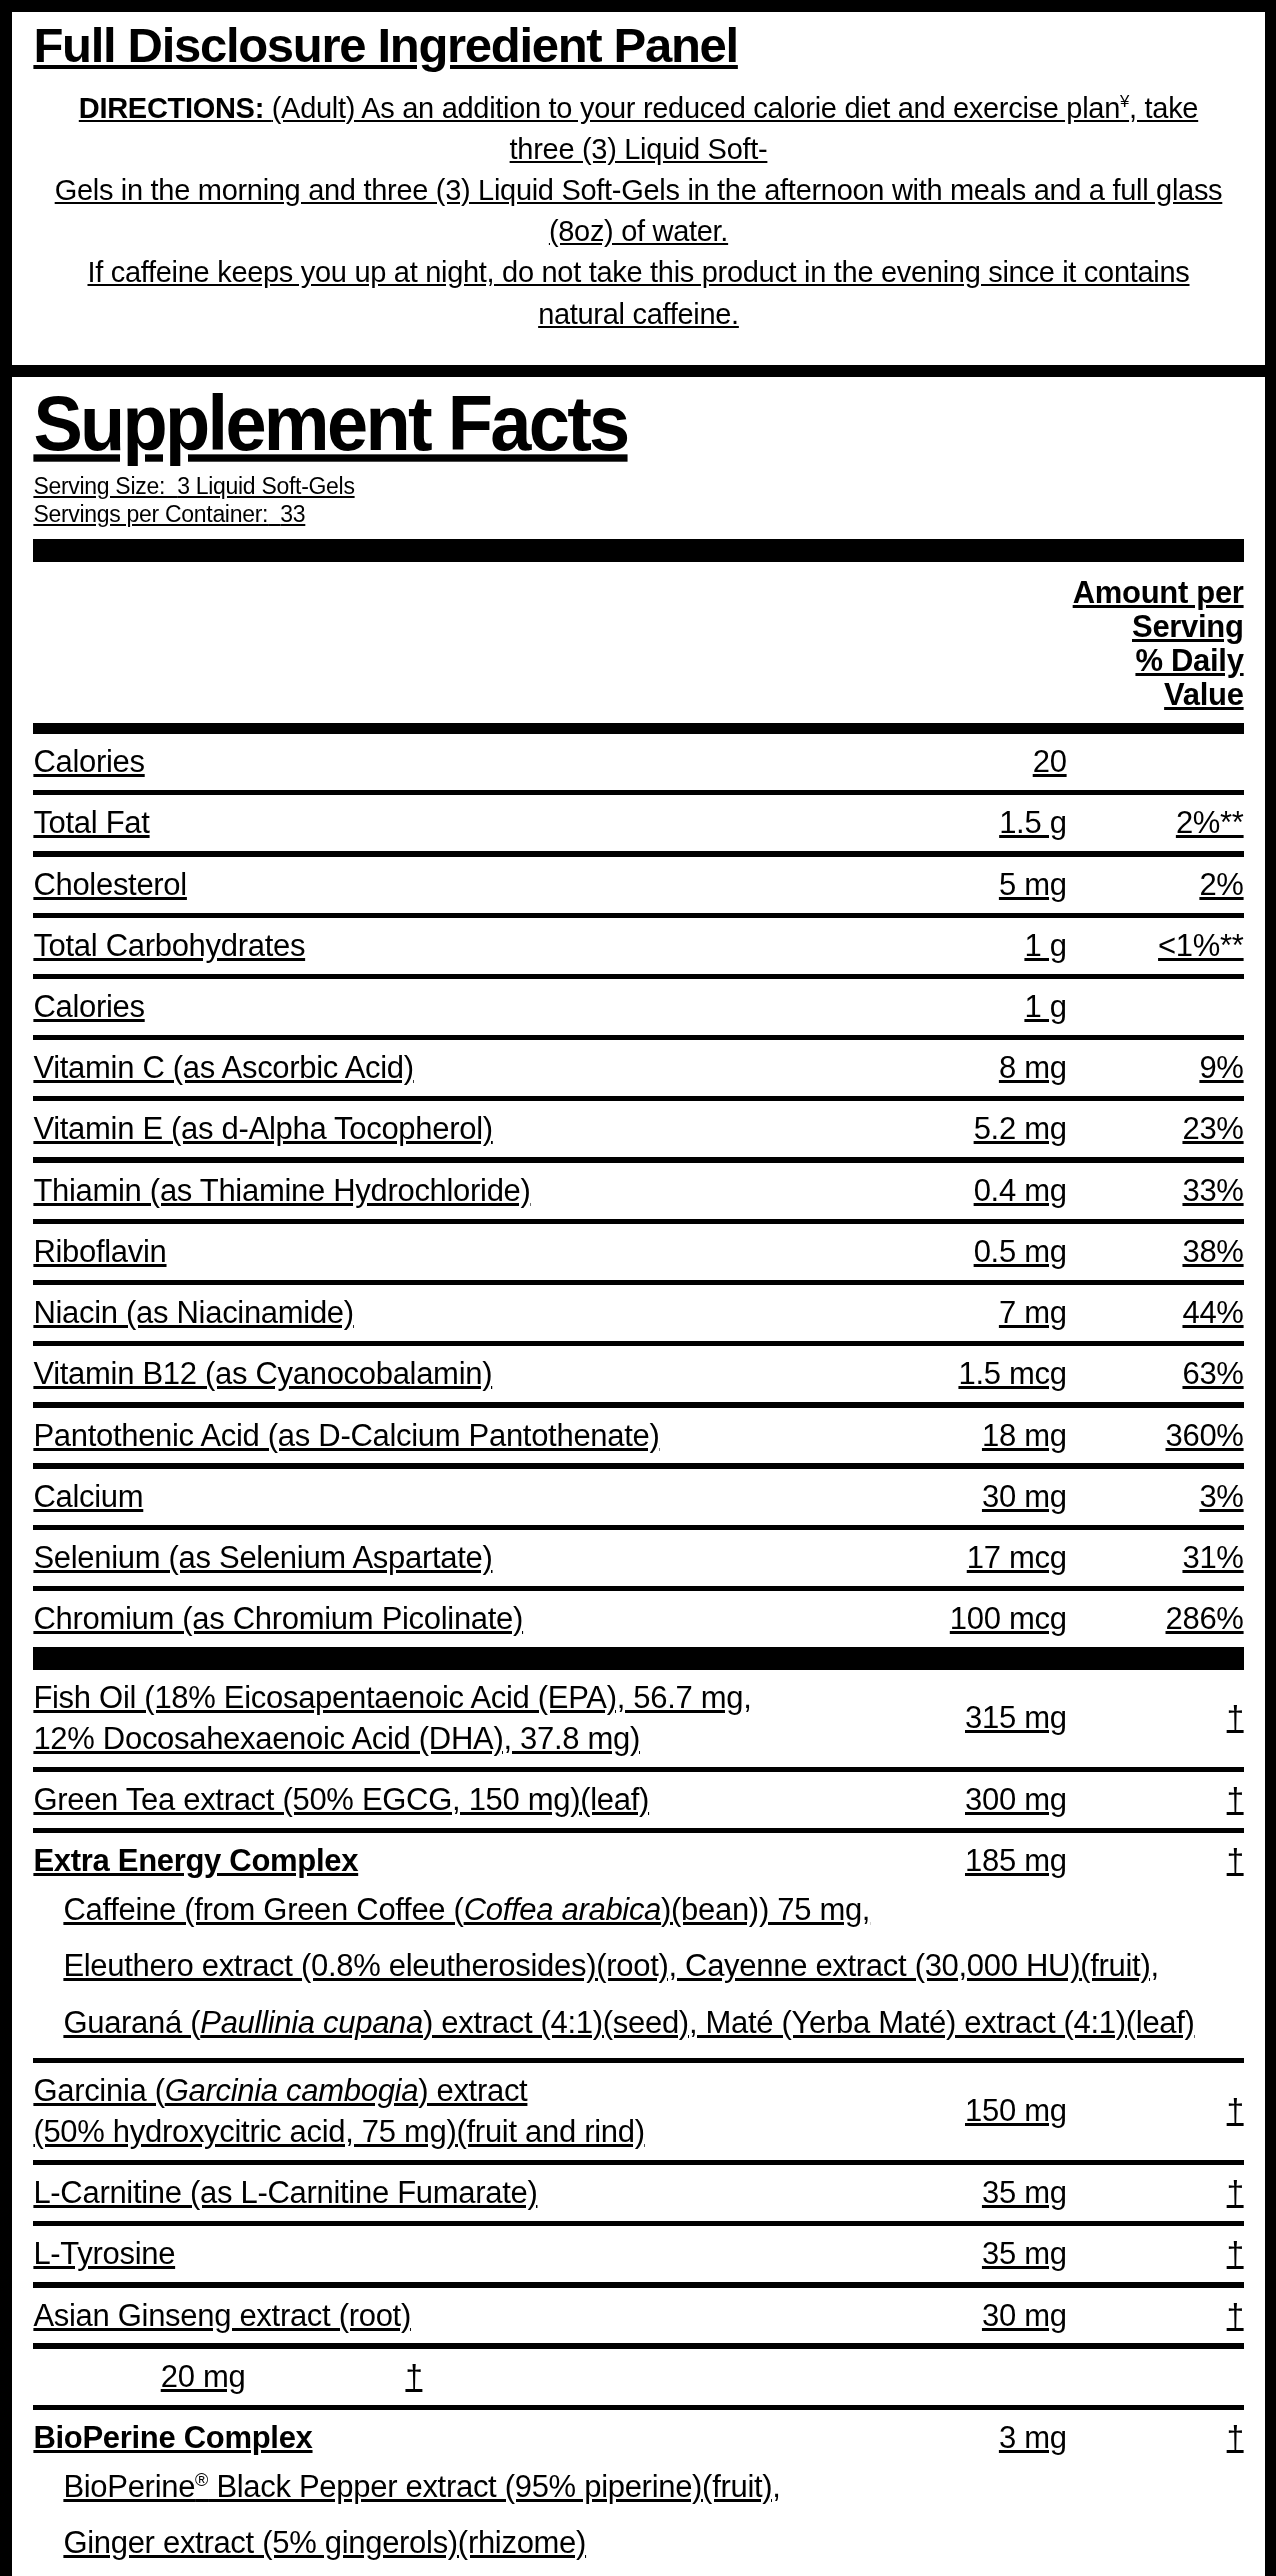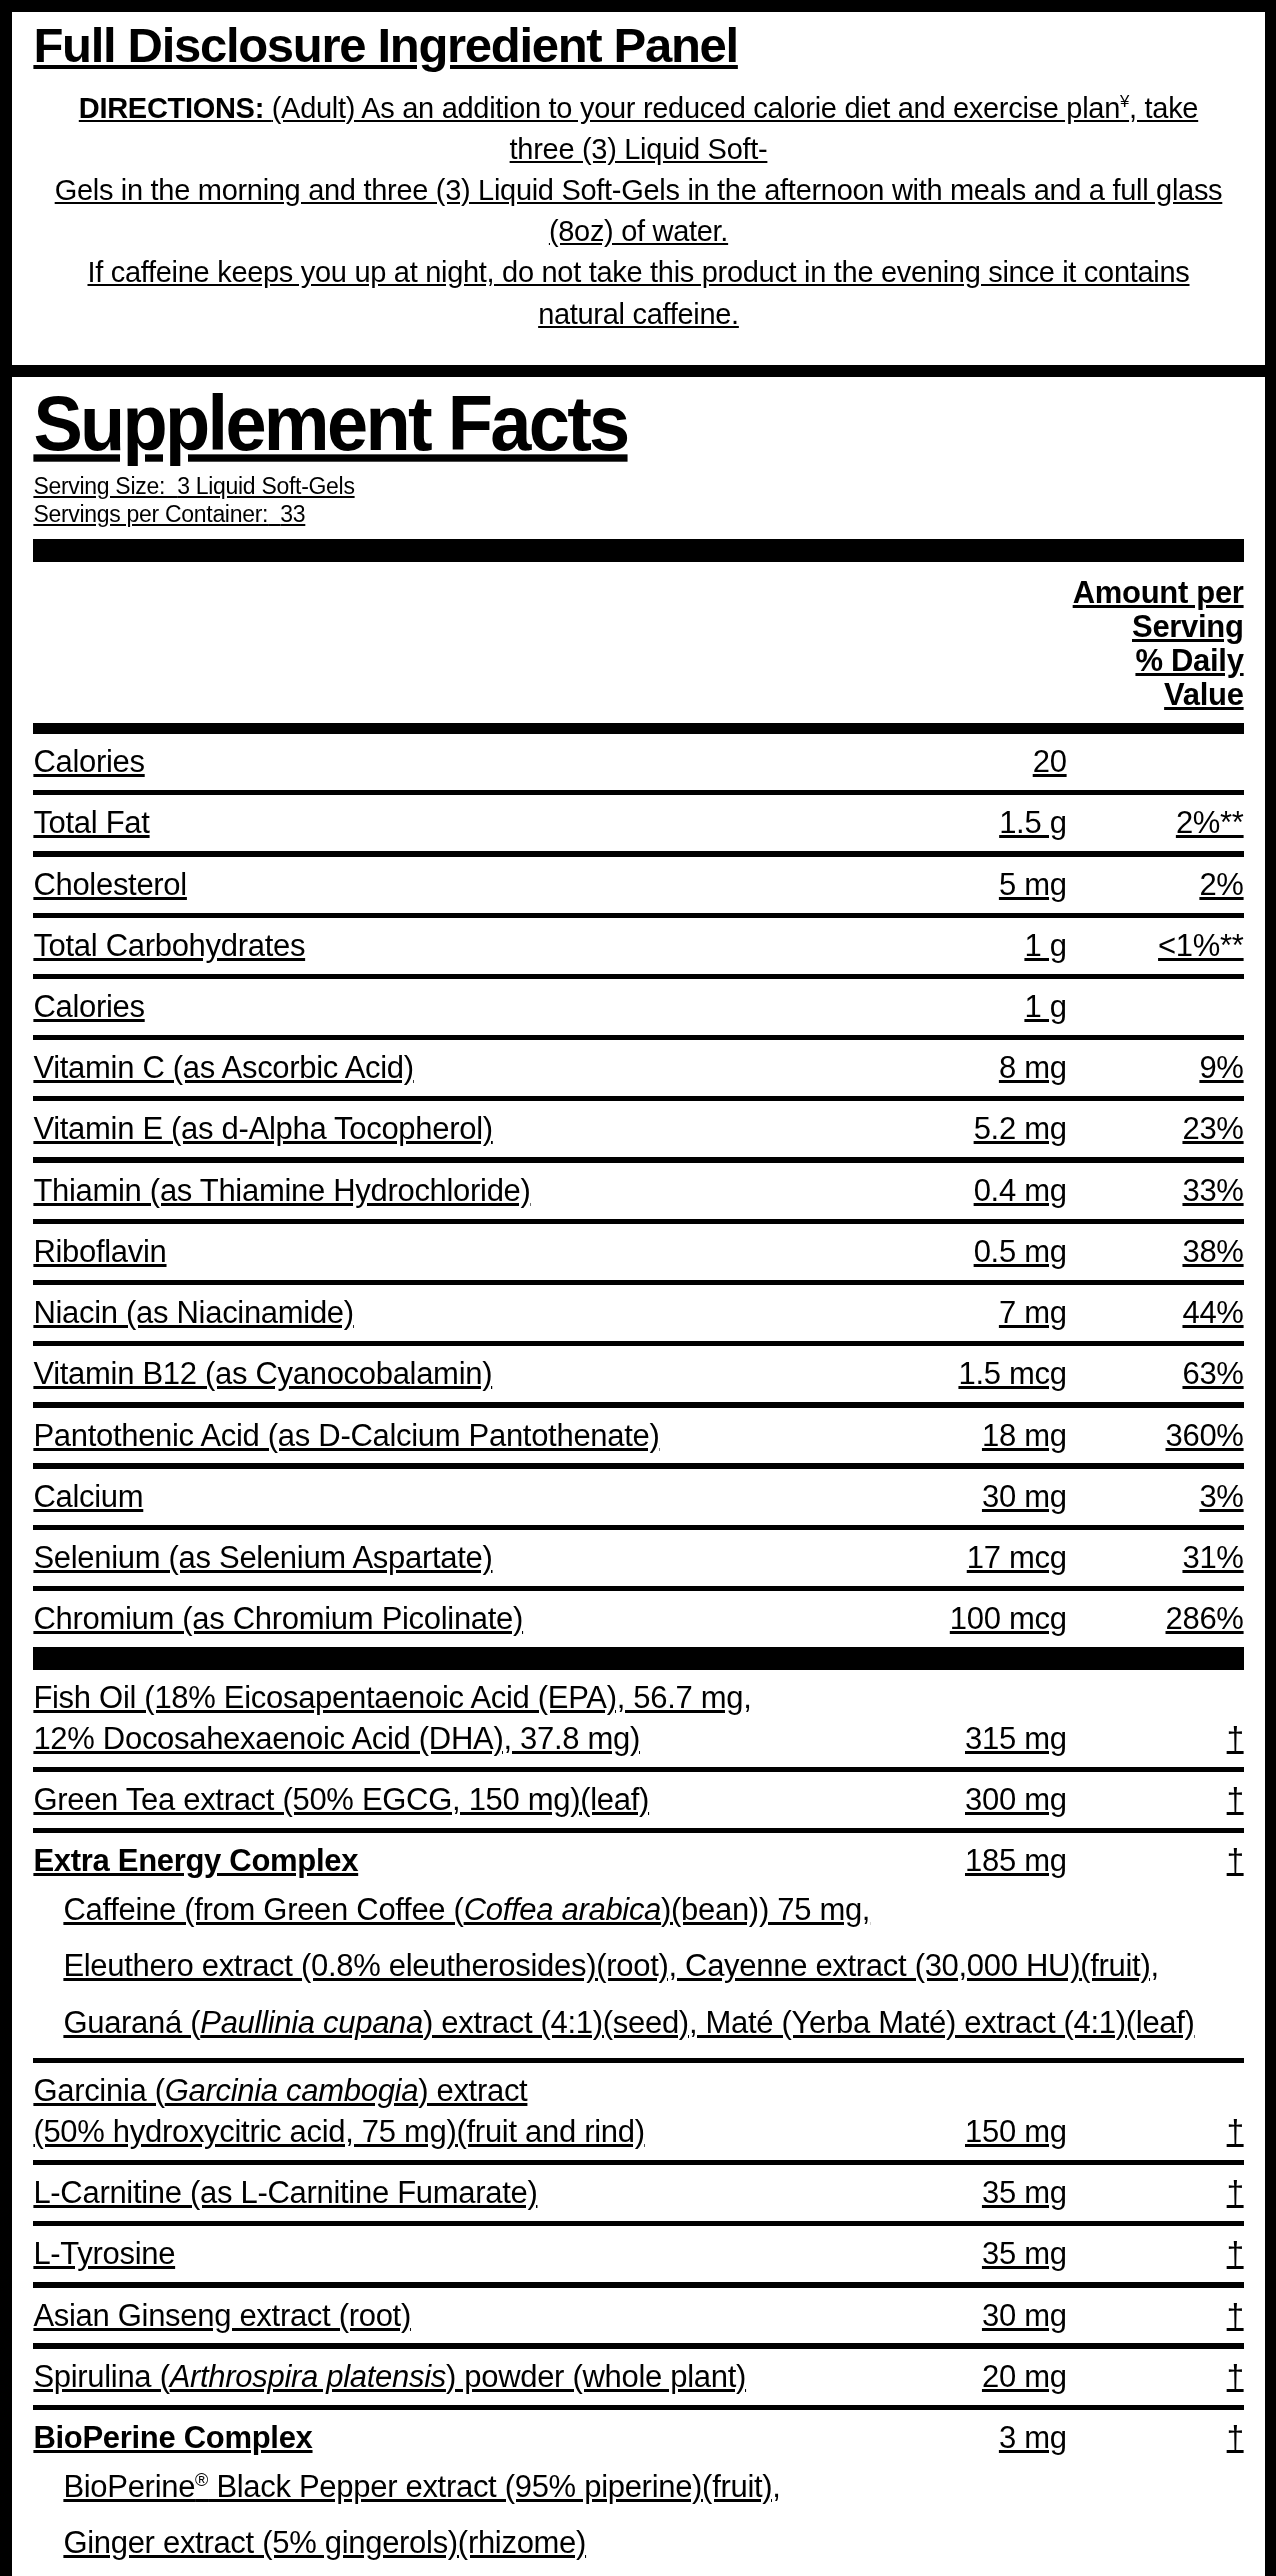--- a/index.html
+++ b/index.html
@@ -26,7 +26,7 @@
   .hname{flex:1;}
   .hamt,.famt{width:212px;text-align:right;}
   .hdv,.fdv{width:177px;text-align:right;}
-  .frow{display:flex;align-items:flex-end;padding:8px 0 7px;font-size:31px;line-height:1.32;letter-spacing:-0.3px;}
+  .frow{display:flex;align-items:center;padding:8px 0 7px;font-size:31px;line-height:1.32;letter-spacing:-0.3px;}
   .fname{flex:1;padding-right:10.6px;}
   .fname.b{font-weight:bold;}
   .fsub{font-size:31px;line-height:1.36;padding:0 0 14px 30px;letter-spacing:-0.3px;}

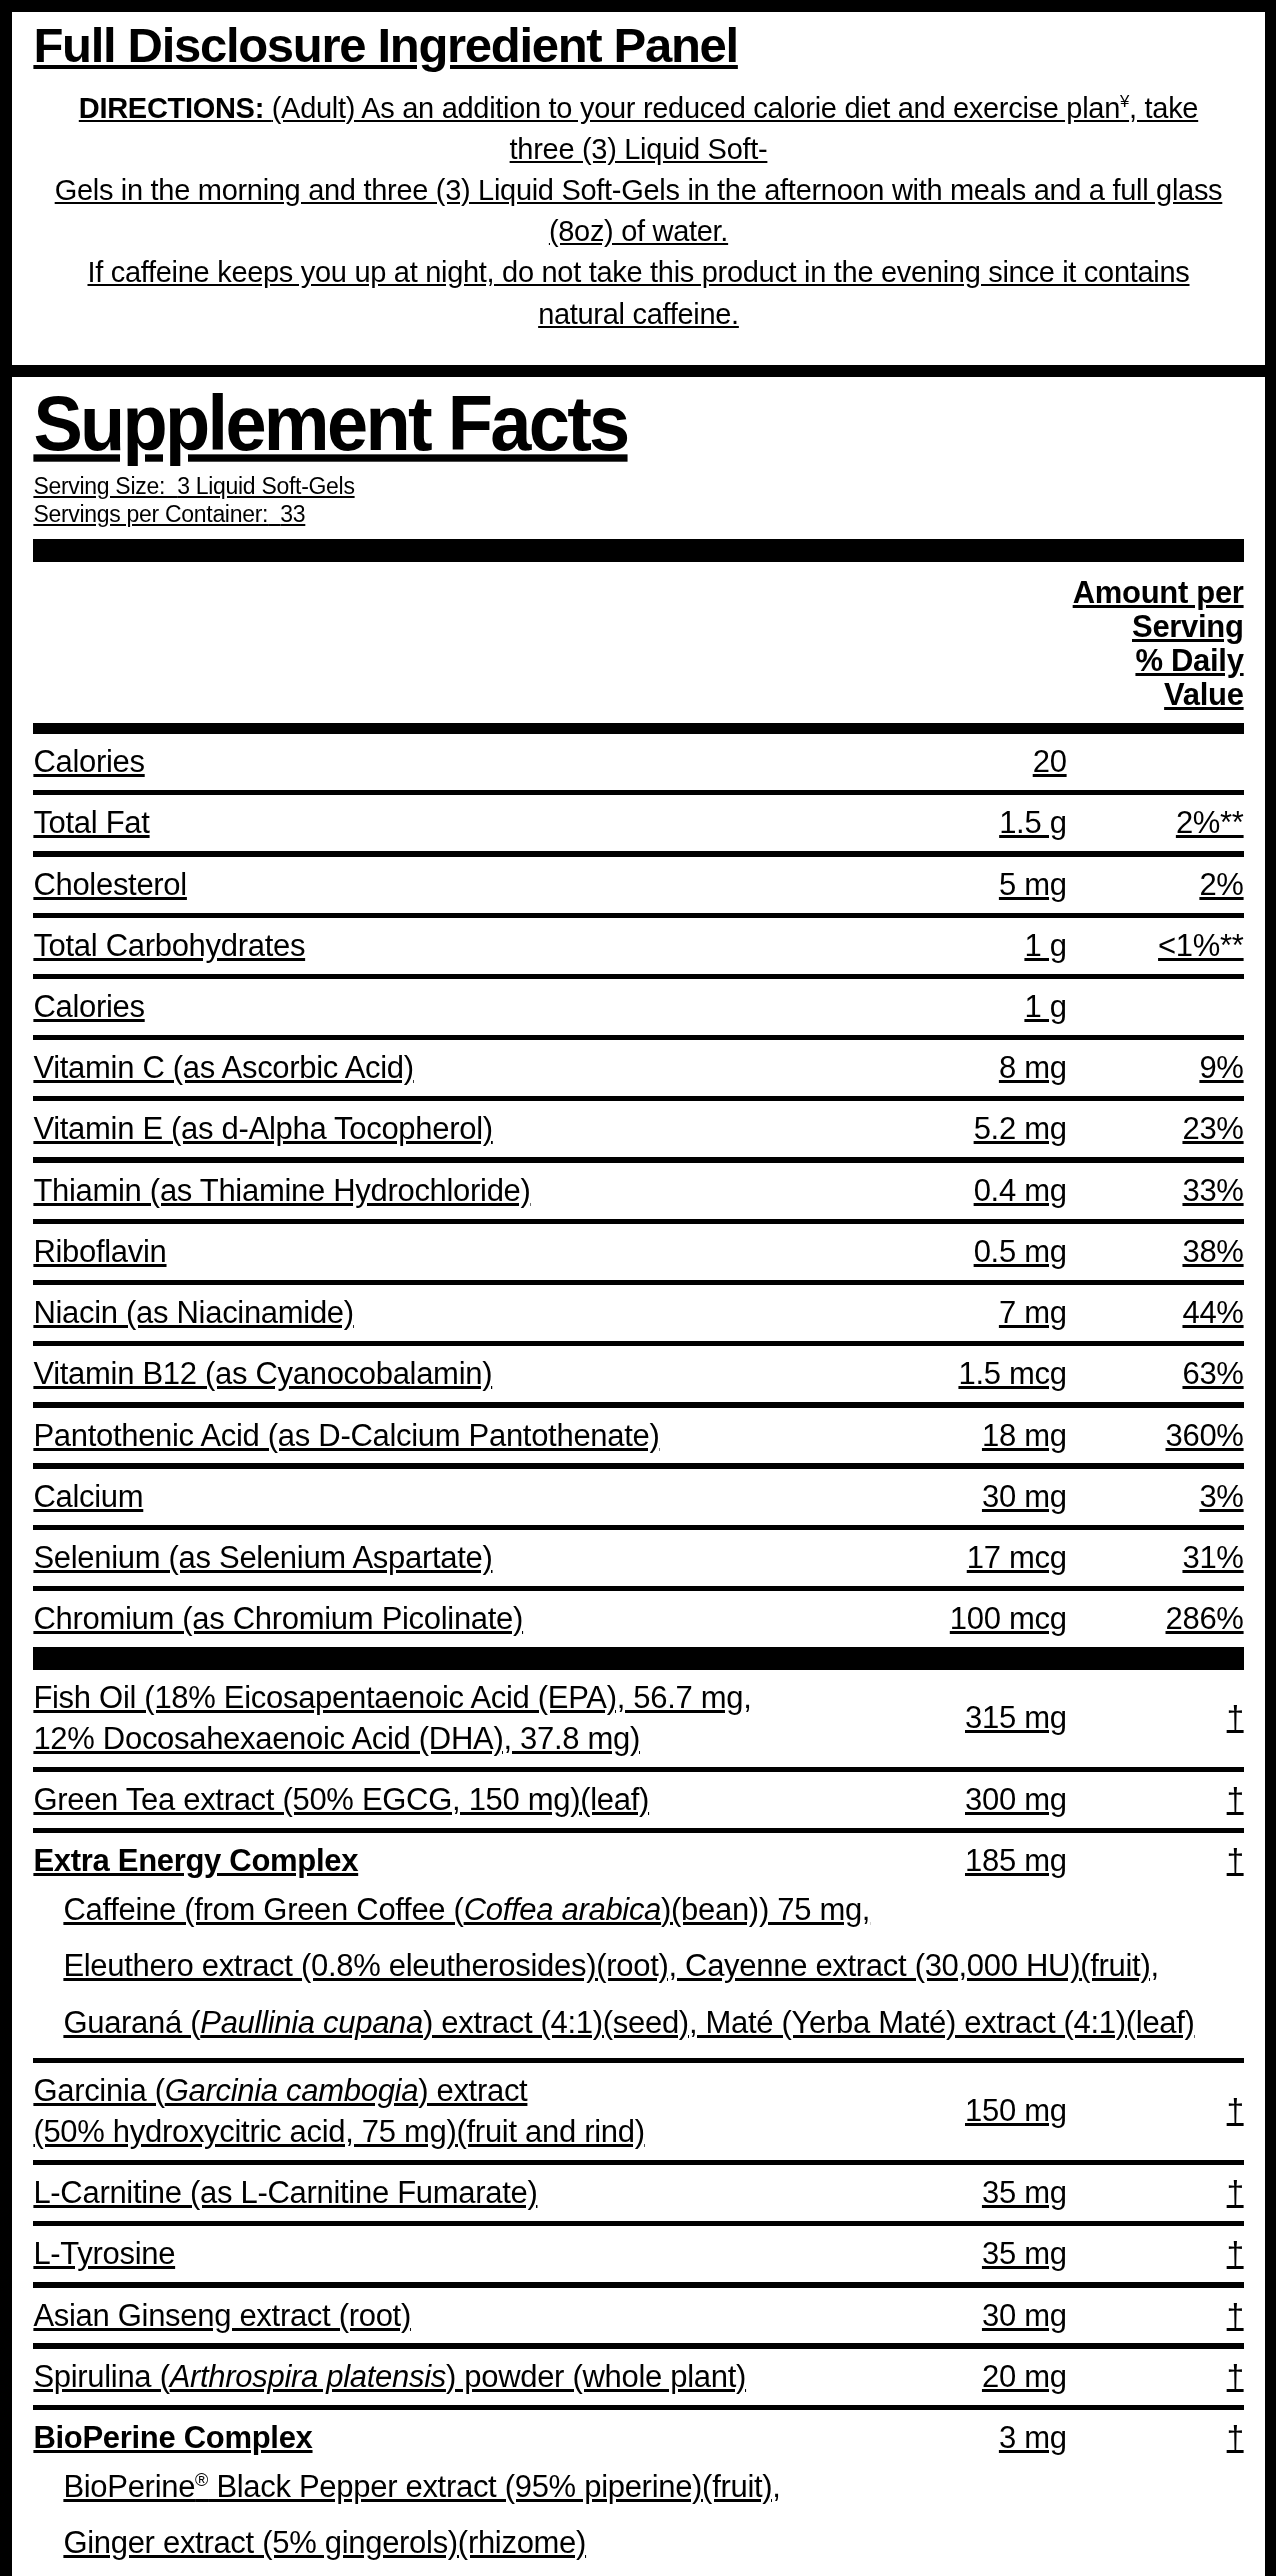--- a/index.html
+++ b/index.html
@@ -195,7 +195,6 @@
         </div>
         <div class="sep thin"></div>
         <div class="frow">
-          <div class="fname">Spirulina (<i>Arthrospira platensis</i>) powder (whole plant)</div>
           <div class="famt">20 mg</div>
           <div class="fdv">†</div>
         </div>

